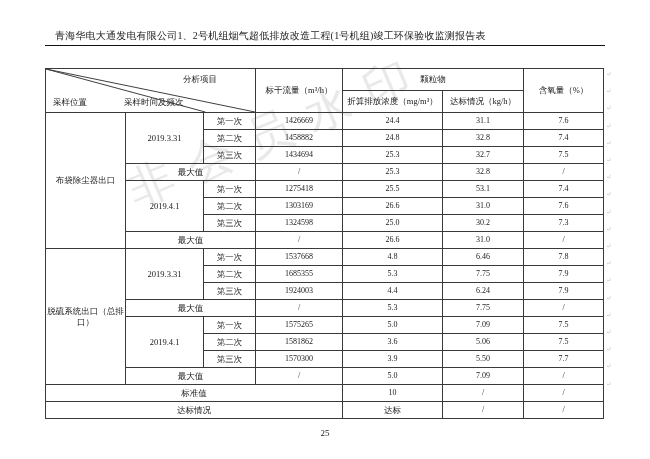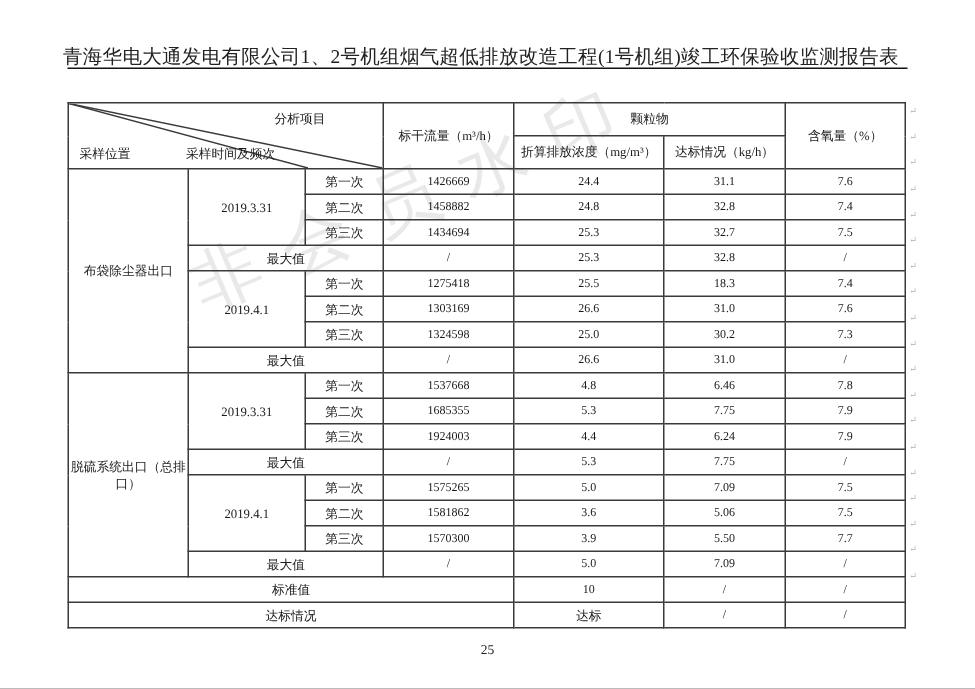--- a/index.html
+++ b/index.html
@@ -13,8 +13,8 @@
     overflow:hidden;
   }
   .doc-header {
-    position:absolute; left:42px; top:29px;
-    font-size:13px; letter-spacing:0.2px; color:#222;
+    position:absolute; left:55px; top:29px;
+    font-size:10px; letter-spacing:0.2px; color:#222;
     white-space:nowrap;
   }
   .header-rule {

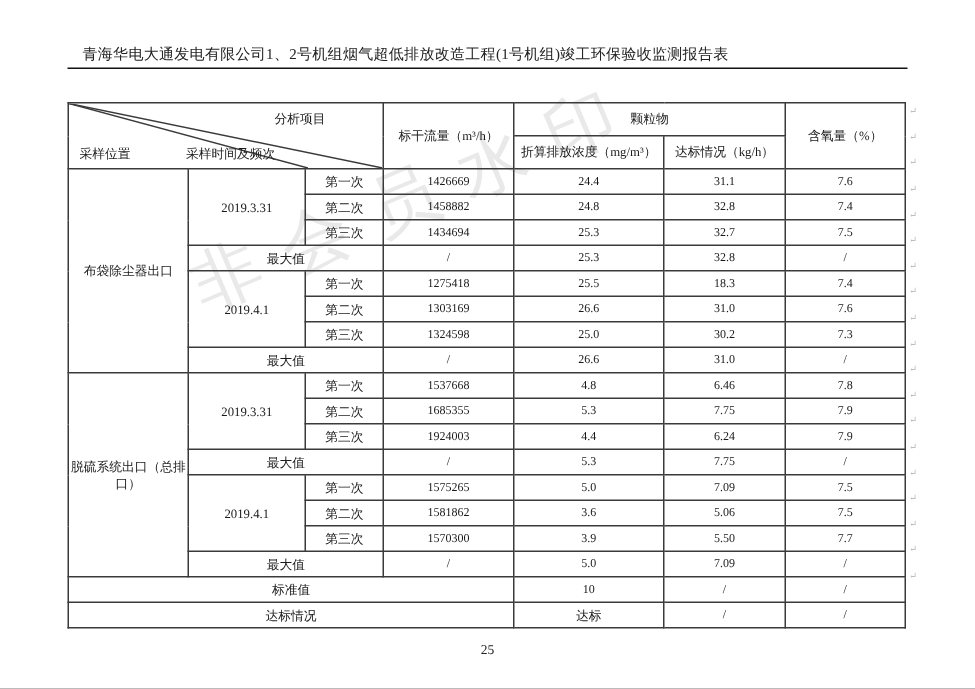--- a/index.html
+++ b/index.html
@@ -147,7 +147,7 @@
       <td>第一次</td>
       <td class="num">1275418</td>
       <td class="num">25.5</td>
-      <td class="num">18.3</td>
+      <td class="num">53.1</td>
       <td class="num">7.4</td>
     </tr>
     <tr class="brow">

